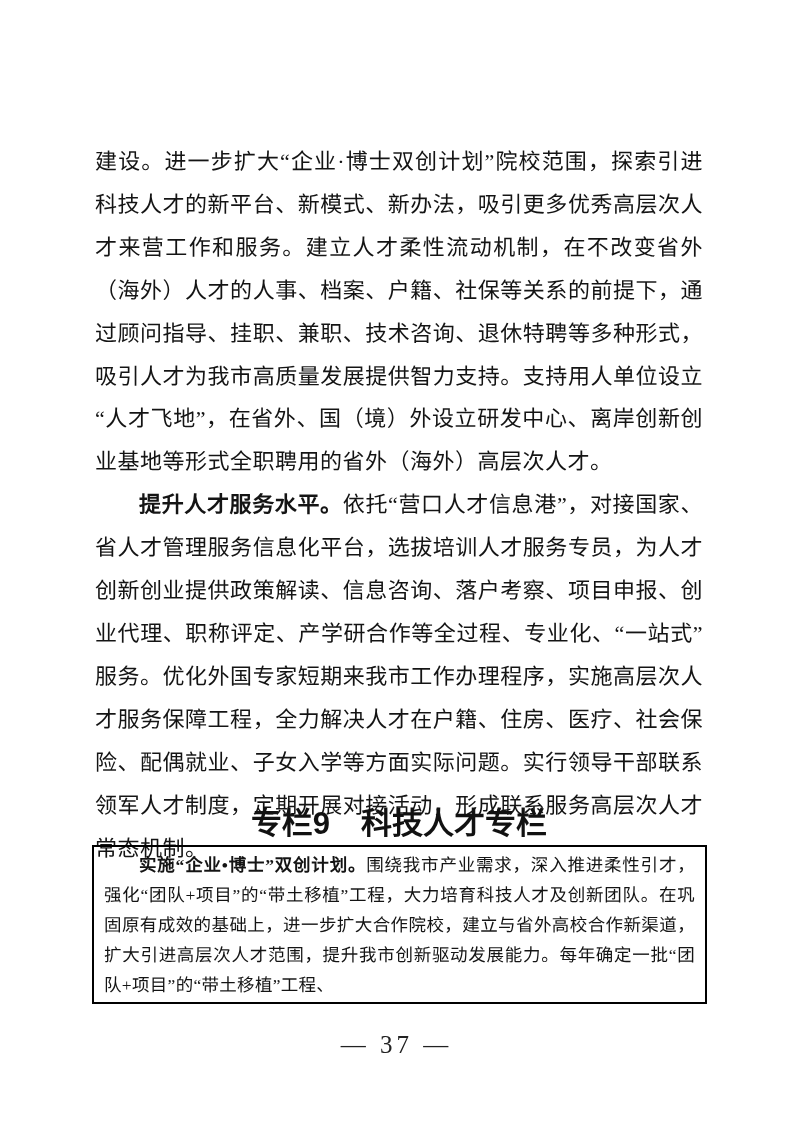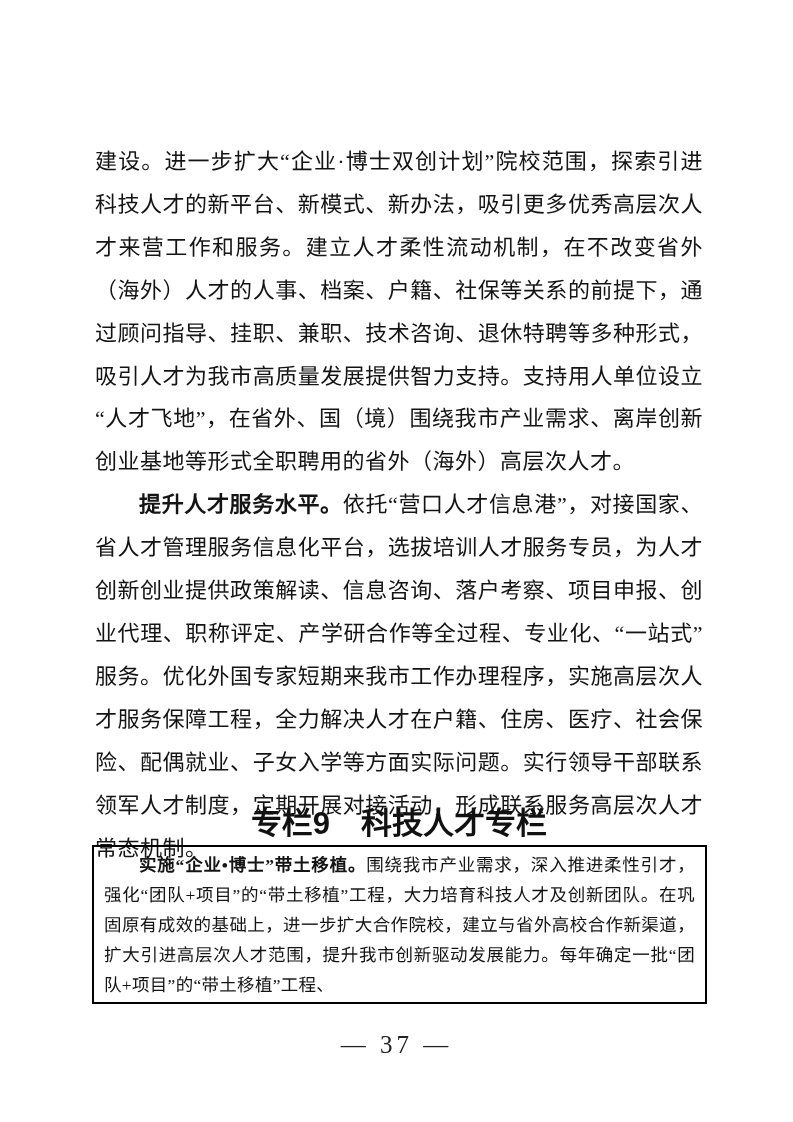--- a/index.html
+++ b/index.html
@@ -85,7 +85,7 @@
 <div class="page">
 
   <div class="body-text">
-    <p class="para"><span>建设。进一步扩大“企业·博士双创计划”院校范围，探索引进科技人才的新平台、新模式、新办法，吸引更多优秀高层次人才来营工作和服务。建立人才柔性流动机制，在不改变省外（海外）人才的人事、档案、户籍、社保等关系的前提下，通过顾问指导、挂职、兼职、技术咨询、退休特聘等多种形式，吸引人才为我市高质量发展提供智力支持。支持用人单位设立“人才飞地”，在省外、国（境）围绕我市产业需求、离岸创新创业基地等形式全职聘用的省外（海外）高层次人才。</span></p>
+    <p class="para"><span>建设。进一步扩大“企业·博士双创计划”院校范围，探索引进科技人才的新平台、新模式、新办法，吸引更多优秀高层次人才来营工作和服务。建立人才柔性流动机制，在不改变省外（海外）人才的人事、档案、户籍、社保等关系的前提下，通过顾问指导、挂职、兼职、技术咨询、退休特聘等多种形式，吸引人才为我市高质量发展提供智力支持。支持用人单位设立“人才飞地”，在省外、国（境）外设立研发中心、离岸创新创业基地等形式全职聘用的省外（海外）高层次人才。</span></p>
     <p class="para indent"><span class="lead">提升人才服务水平。</span><span>依托“营口人才信息港”，对接国家、省人才管理服务信息化平台，选拔培训人才服务专员，为人才创新创业提供政策解读、信息咨询、落户考察、项目申报、创业代理、职称评定、产学研合作等全过程、专业化、“一站式”服务。优化外国专家短期来我市工作办理程序，实施高层次人才服务保障工程，全力解决人才在户籍、住房、医疗、社会保险、配偶就业、子女入学等方面实际问题。实行领导干部联系领军人才制度，定期开展对接活动，形成联系服务高层次人才常态机制。</span></p>
   </div>
 

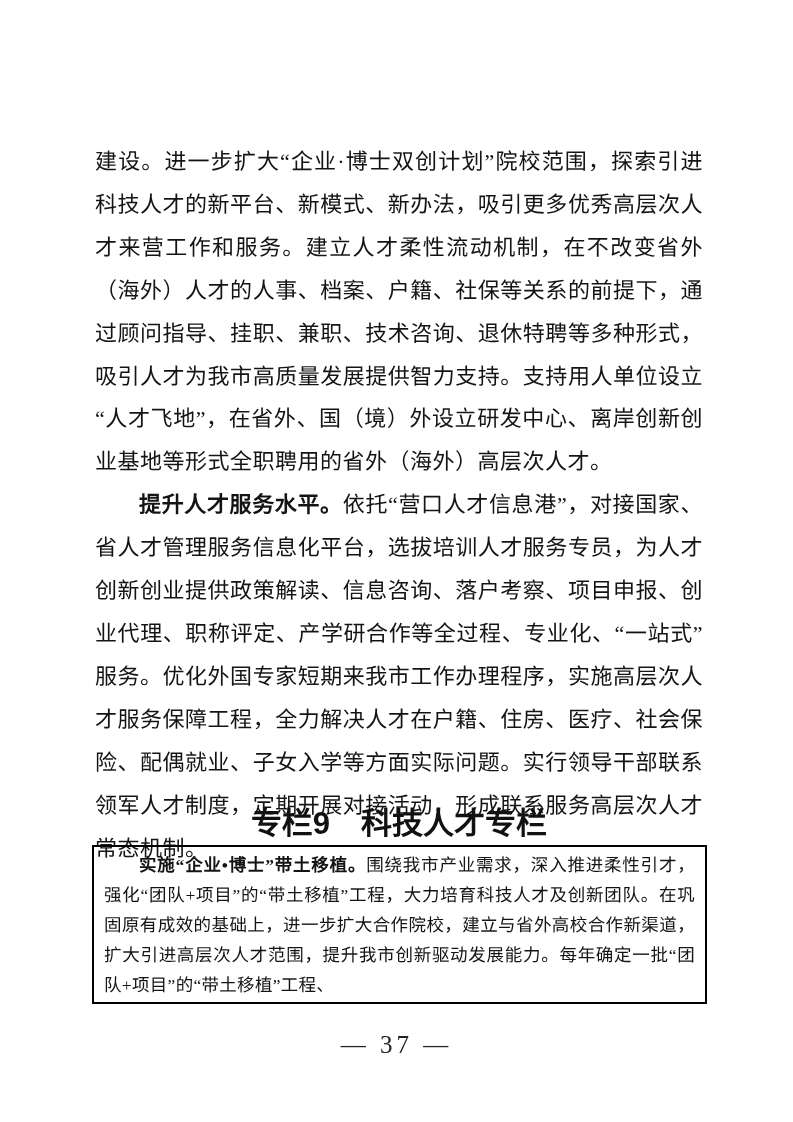--- a/index.html
+++ b/index.html
@@ -92,7 +92,7 @@
   <div class="column-heading">专栏9　科技人才专栏</div>
 
   <div class="column-box">
-    <p class="box-para"><span class="lead">实施“企业•博士”带土移植。</span><span>围绕我市产业需求，深入推进柔性引才，强化“团队+项目”的“带土移植”工程，大力培育科技人才及创新团队。在巩固原有成效的基础上，进一步扩大合作院校，建立与省外高校合作新渠道，扩大引进高层次人才范围，提升我市创新驱动发展能力。每年确定一批“团队+项目”的“带土移植”工程、</span></p>
+    <p class="box-para"><span class="lead">实施“企业•博士”双创计划。</span><span>围绕我市产业需求，深入推进柔性引才，强化“团队+项目”的“带土移植”工程，大力培育科技人才及创新团队。在巩固原有成效的基础上，进一步扩大合作院校，建立与省外高校合作新渠道，扩大引进高层次人才范围，提升我市创新驱动发展能力。每年确定一批“团队+项目”的“带土移植”工程、</span></p>
   </div>
 
   <div class="page-footer">— 37 —</div>

